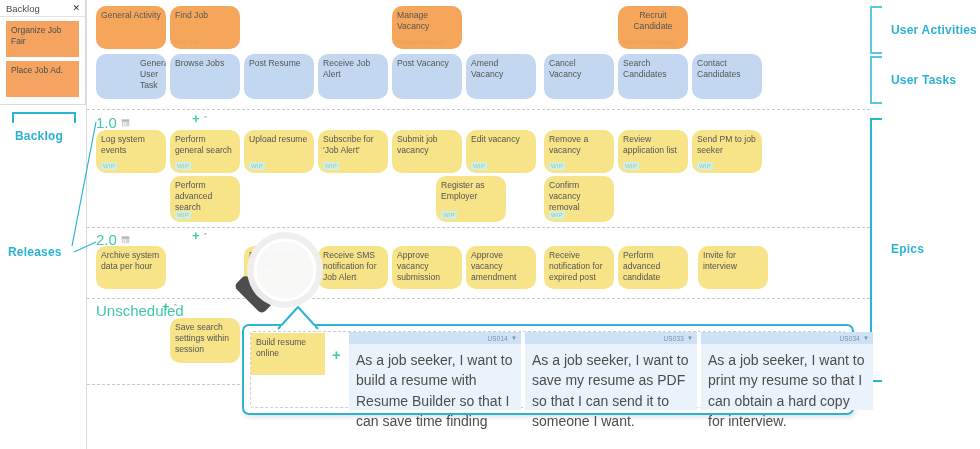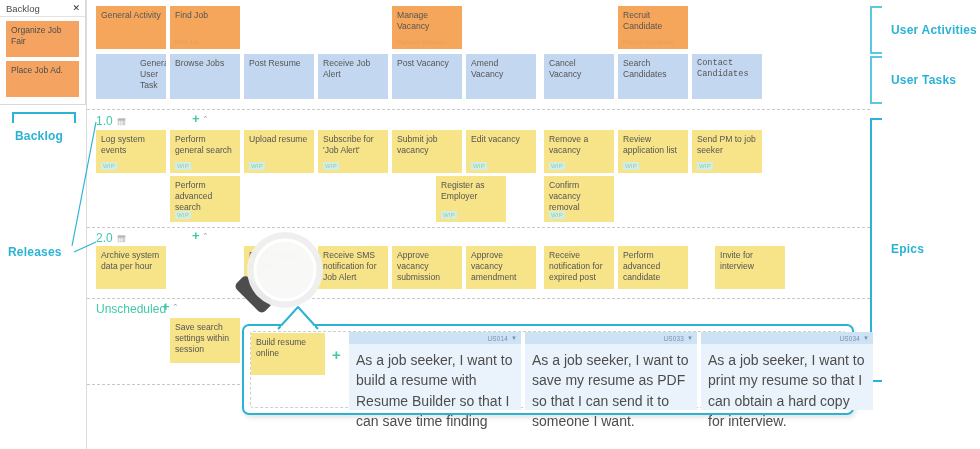--- a/index.html
+++ b/index.html
@@ -56,7 +56,7 @@
 
   .card {
     position: absolute; color: #555; font-size: 8.6px; line-height: 1.3;
-    padding: 4px 5px; overflow: hidden;
+    padding: 4px 5px; overflow: hidden; border-radius: 10px;
   }
   .card.activity { background: #F5A65B; }
   .card.task     { background: #C3D8F0; }

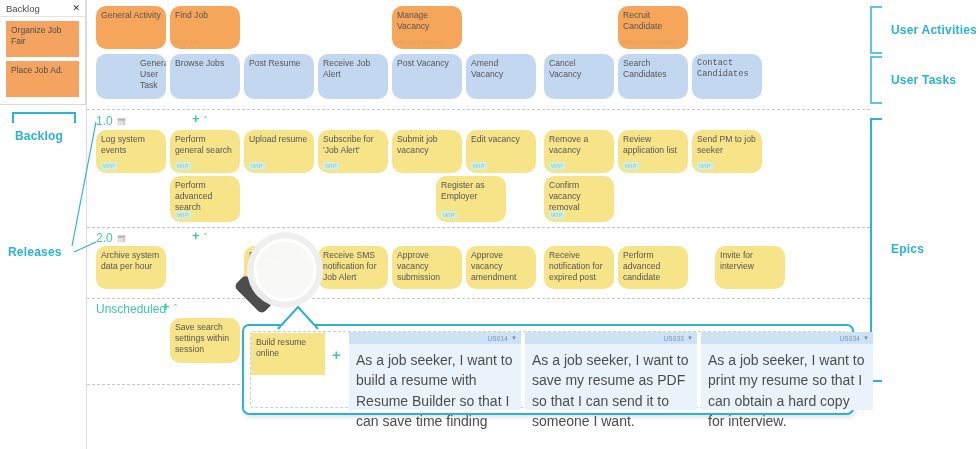--- a/index.html
+++ b/index.html
@@ -190,7 +190,7 @@
       <span>Manage Vacancy</span>
       <span class="card-sub">Manage Vacancy</span>
     </div>
-    <div class="card activity" style="left:531px; top:6px; width:70px; height:43px;">
+    <div class="card activity" style="left:531px; top:6px; width:70px; height:43px;text-align:center;">
       <span>Recruit Candidate</span>
       <span class="card-sub">Recruit Candidate</span>
     </div>

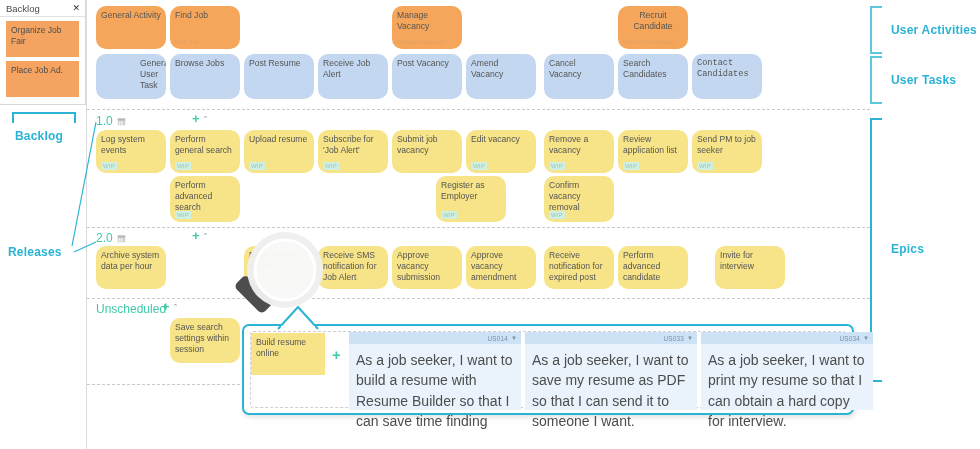--- a/index.html
+++ b/index.html
@@ -203,7 +203,7 @@
     <div class="card task" style="left:379px; top:54px; width:70px; height:45px;">Amend Vacancy</div>
     <div class="card task" style="left:457px; top:54px; width:70px; height:45px;">Cancel Vacancy</div>
     <div class="card task" style="left:531px; top:54px; width:70px; height:45px;">Search Candidates</div>
-    <div class="card task" style="left:605px; top:54px; width:70px; height:45px;font-family:Liberation Mono, monospace;">Contact Candidates</div>
+    <div class="card task" style="left:605px; top:54px; width:70px; height:45px;">Contact Candidates</div>
 
     <div class="rel-head" style="left:9px; top:114px;">
       <span class="rel-name">1.0</span>

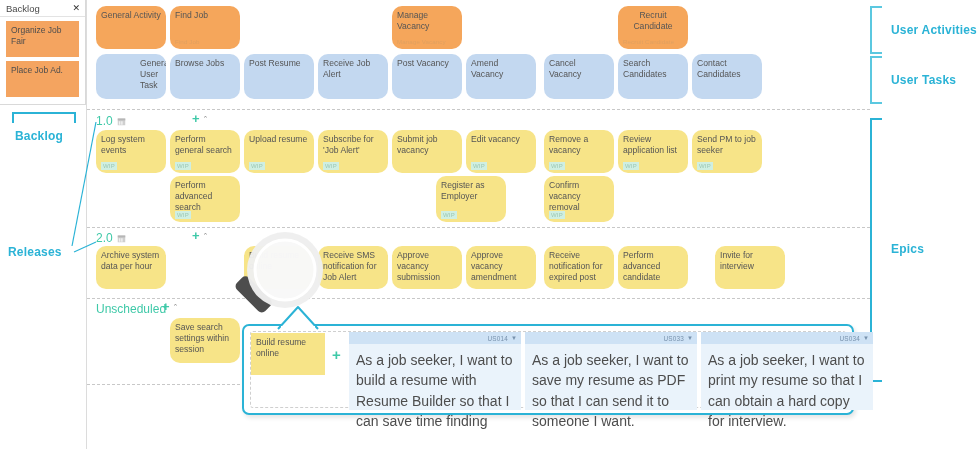--- a/index.html
+++ b/index.html
@@ -73,7 +73,7 @@
 
   
   .rel-head { position: absolute; display: flex; align-items: center; gap: 4px; }
-  .rel-name { color: #3FC9A8; font-size: 12px; }
+  .rel-name { color: #3FC9A8; font-size: 15px; }
   .cal-icon { width: 9px; height: 9px; display: block; }
   .rel-add {
     position: absolute; display: flex; align-items: center; gap: 3px;

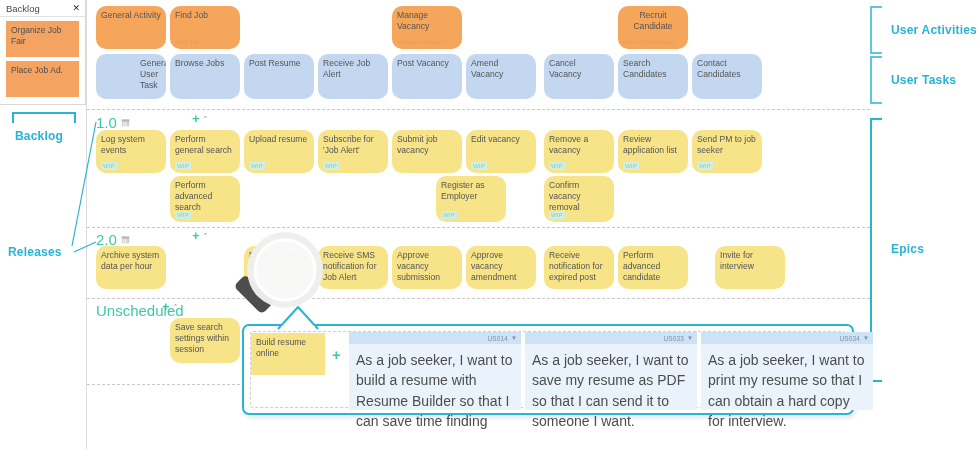--- a/index.html
+++ b/index.html
@@ -308,7 +308,7 @@
     <div class="card story" style="left:531px; top:246px; width:70px; height:43px;">
       <span>Perform advanced candidate</span>
     </div>
-    <div class="card story" style="left:628px; top:246px; width:70px; height:43px;">
+    <div class="card story" style="left:611px; top:246px; width:70px; height:43px;">
       <span>Invite for interview</span>
     </div>
 

